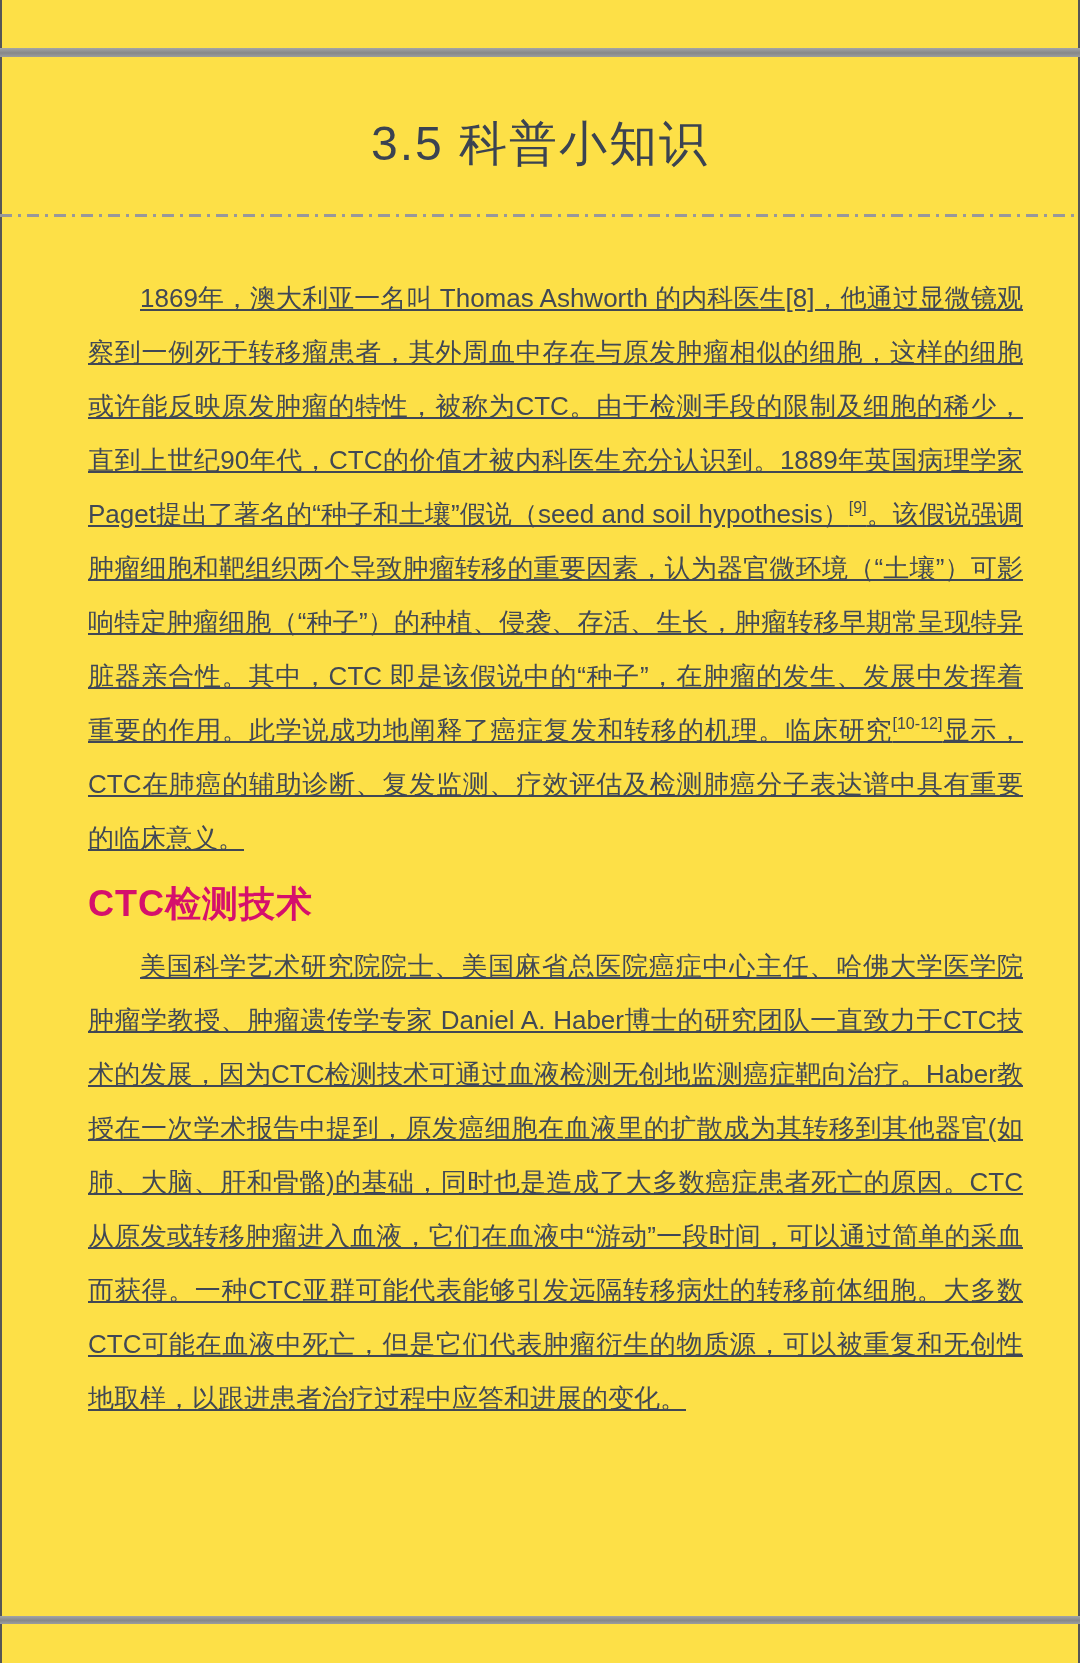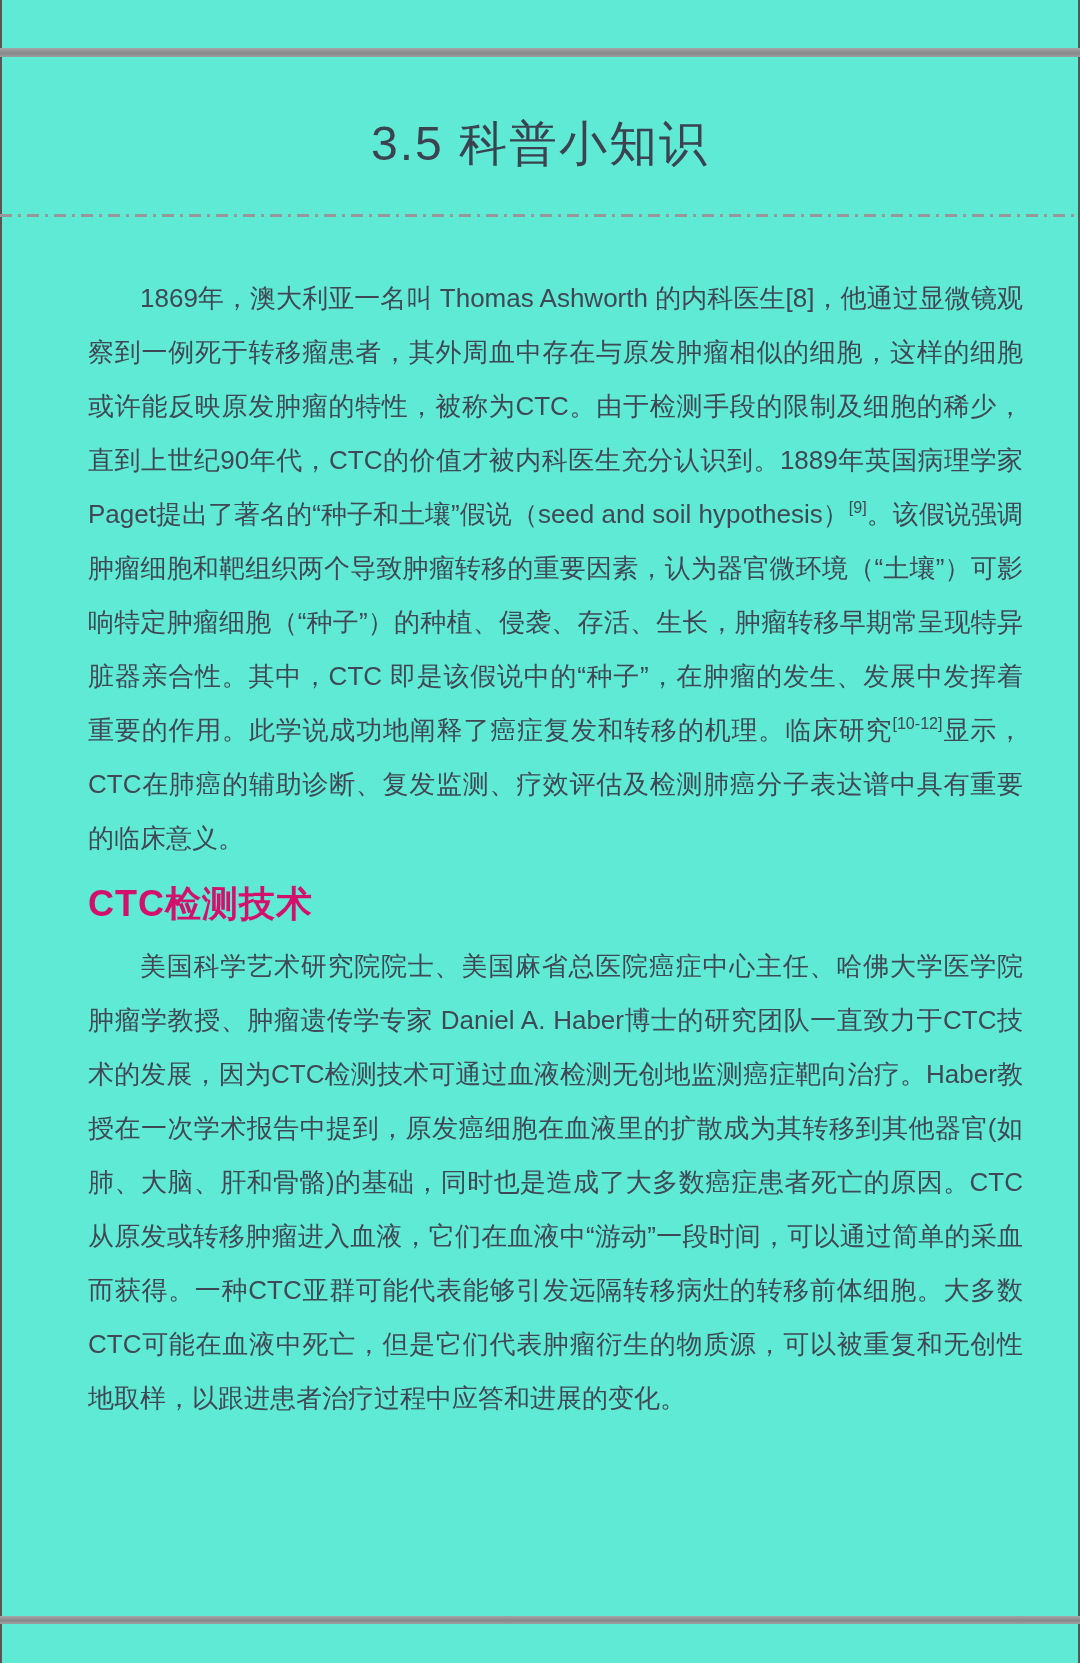--- a/index.html
+++ b/index.html
@@ -6,7 +6,7 @@
   .page {
     position:relative;
     width:1080px; height:1663px;
-    background:#5eead4;
+    background:#fde047;
     overflow:hidden;
     font-family:"Liberation Sans","DejaVu Sans",sans-serif;
   }

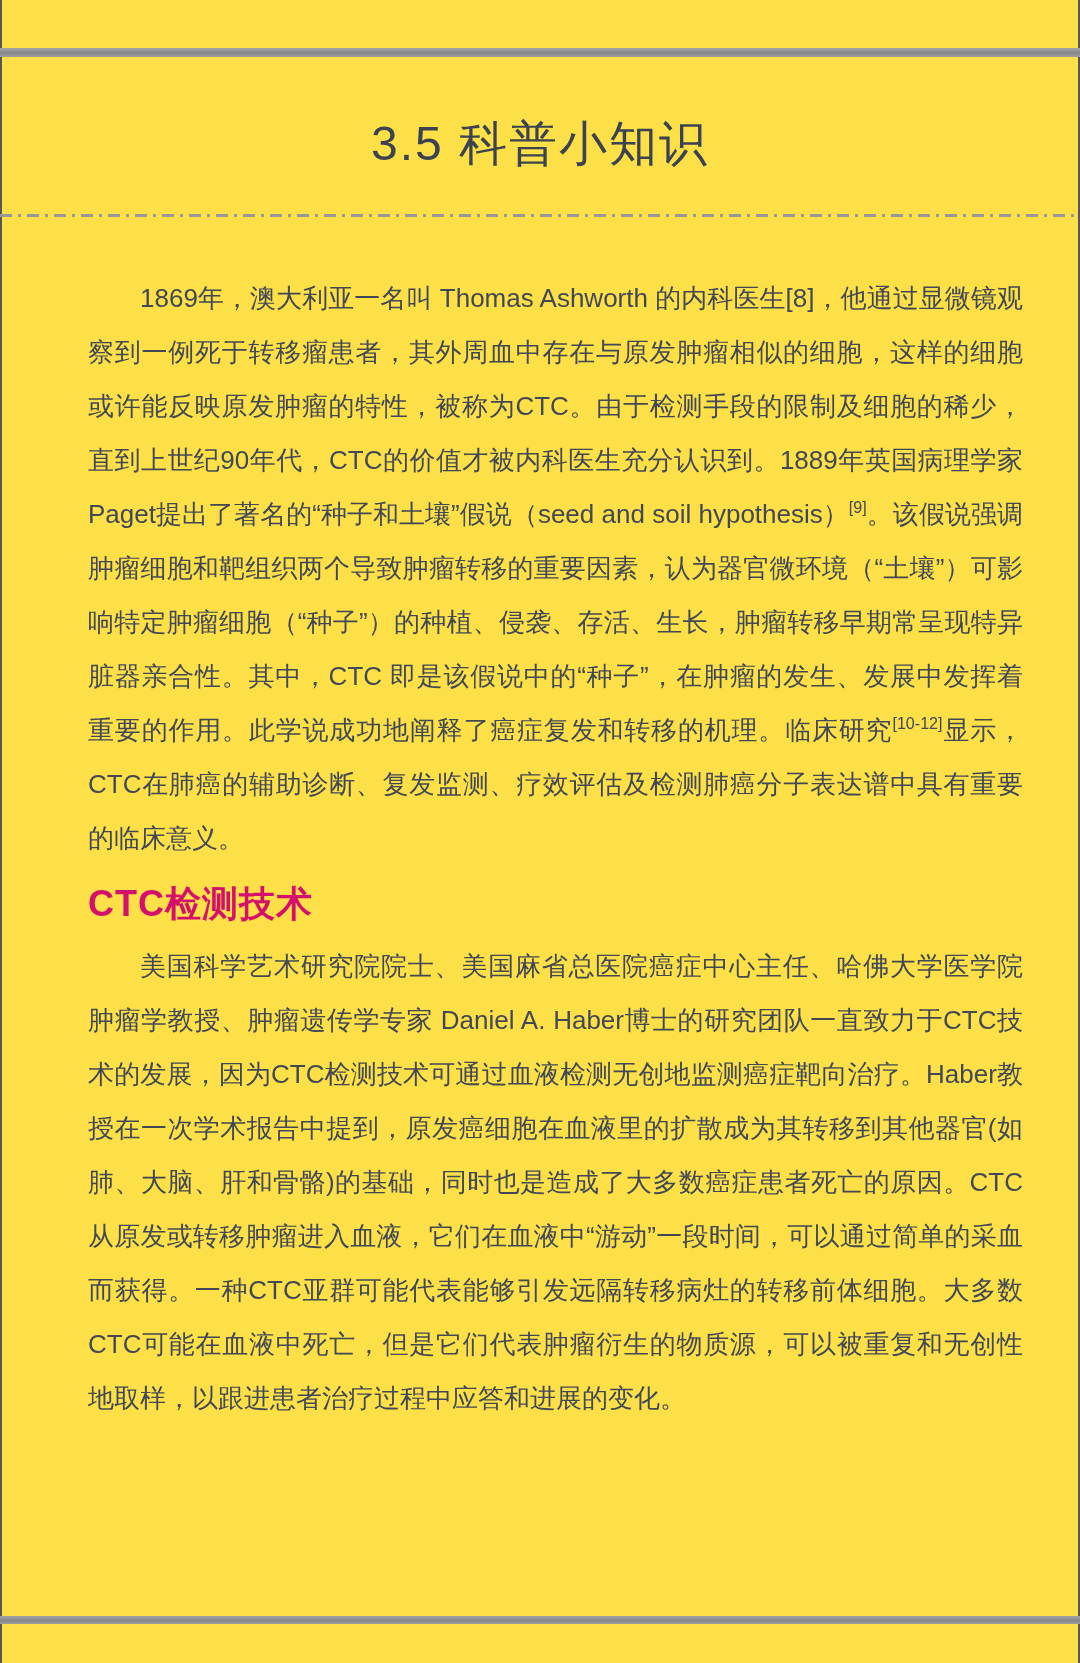--- a/index.html
+++ b/index.html
@@ -55,6 +55,7 @@
     color:#414855;
     text-align:justify;
     text-indent:2em;
+    text-decoration:underline;
   }
   .body-paragraph sup.ref-sup {
     font-size:0.62em;

